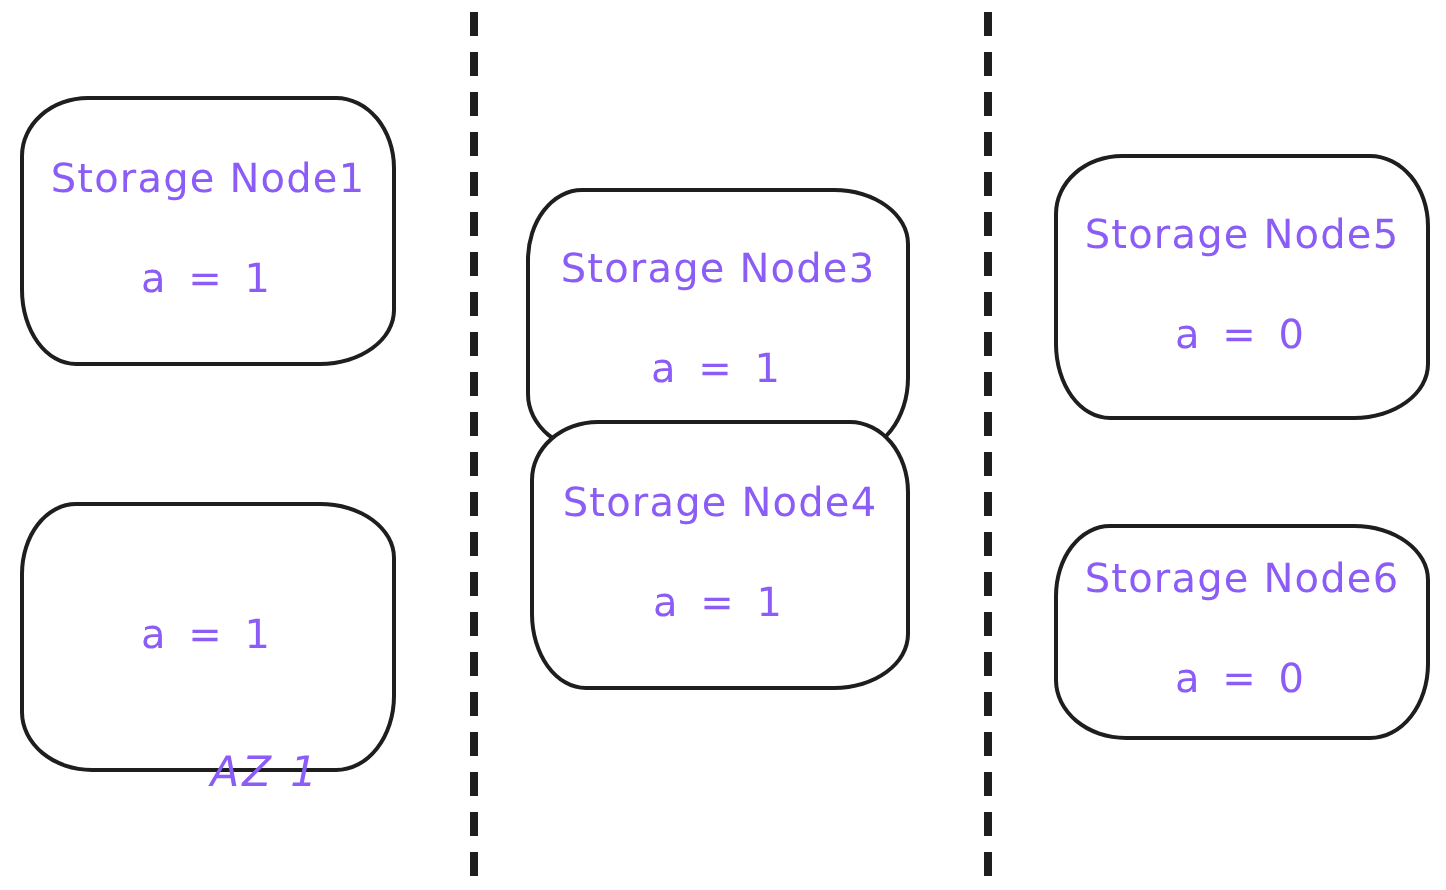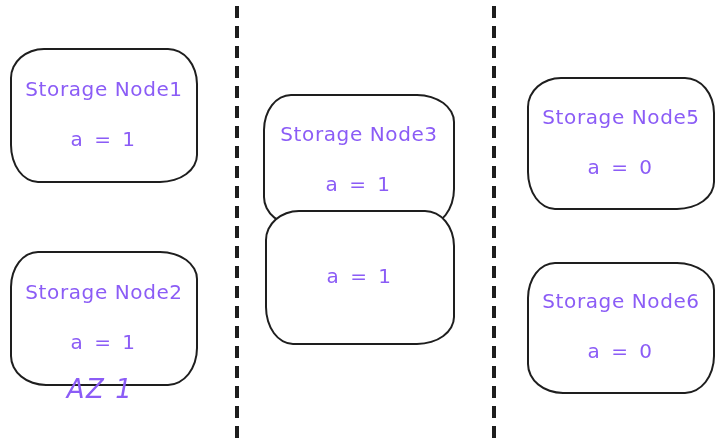--- a/index.html
+++ b/index.html
@@ -102,6 +102,7 @@
     <div class="value">a = 1</div>
   </div>
   <div class="node n4 r-a">
+    <div class="title">Storage Node4</div>
     <div class="value">a = 1</div>
   </div>
 

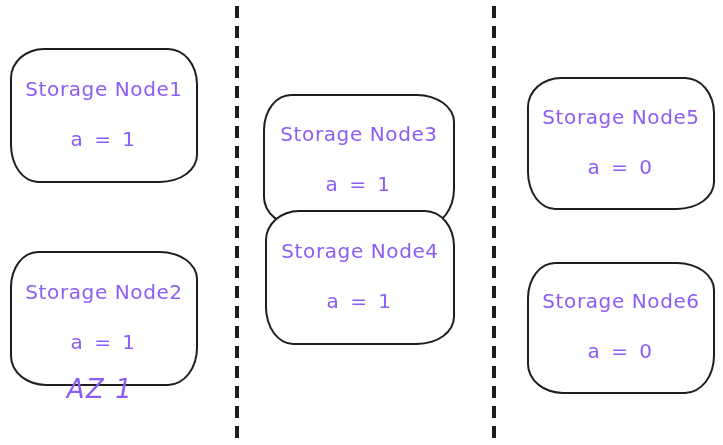--- a/index.html
+++ b/index.html
@@ -93,7 +93,6 @@
     <div class="value">a = 1</div>
   </div>
   <div class="node n2 r-b">
-    <div class="title">Storage Node2</div>
     <div class="value">a = 1</div>
   </div>
 

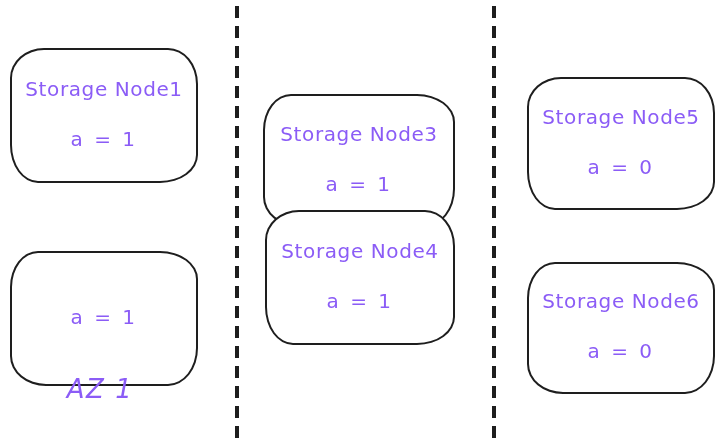--- a/index.html
+++ b/index.html
@@ -63,7 +63,7 @@
   .n3 { left: 263px; top: 50px;  width: 192px; height: 133px; }
   .n4 { left: 265px; top: 210px; width: 190px; height: 135px; }
   .n5 { left: 527px; top: 45px;  width: 188px; height: 133px; margin-top: 32px; }
-  .n6 { left: 527px; top: 218px; width: 188px; height: 132px; }
+  .n6 { left: 527px; top: 218px; width: 188px; height: 108px; }
 
   
   .az-label {

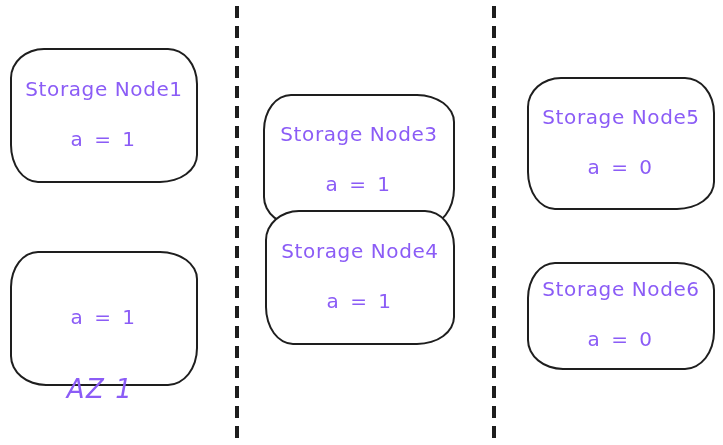--- a/index.html
+++ b/index.html
@@ -70,8 +70,8 @@
     position: absolute;
     top: 374px;
     width: 120px;
-    text-align: center;
-    font-size: 26px;
+    text-align: right;
+    font-size: 21px;
     letter-spacing: 1.5px;
     font-style: italic; 
     white-space: nowrap;

